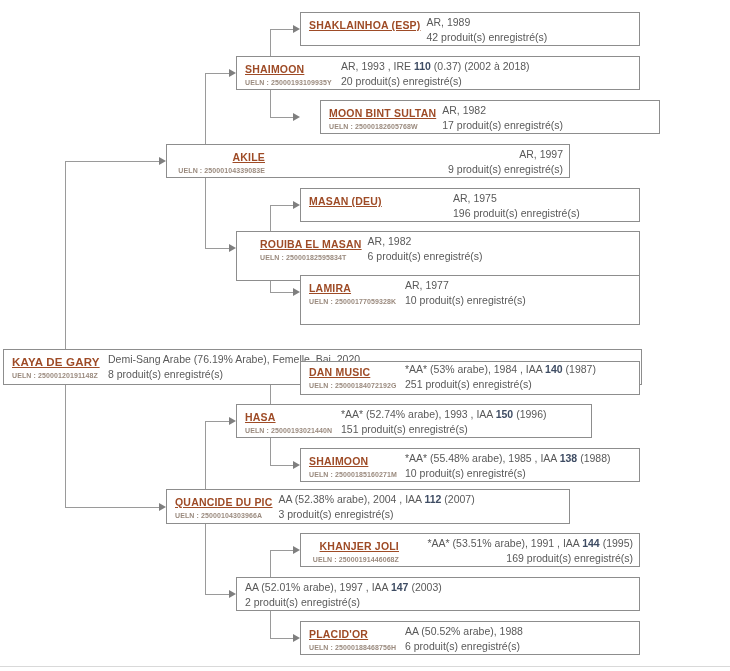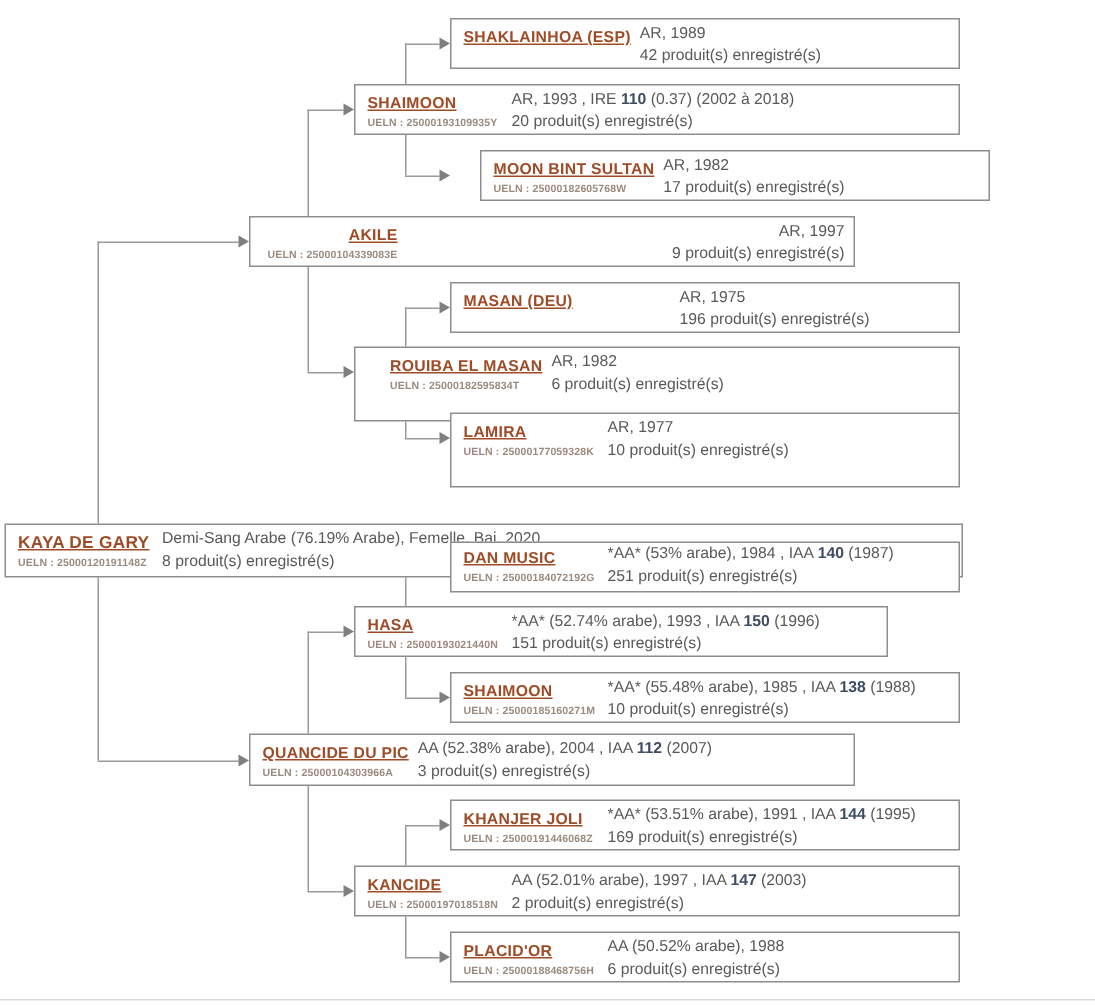--- a/index.html
+++ b/index.html
@@ -160,7 +160,7 @@
         <div class="l2">3 produit(s) enregistré(s)</div>
       </div>
     </div>
-    <div class="node" style="left: 300px; top: 533px; width: 340px; height: 34px;">
+    <div class="node" style="left: 300px; top: 533px; width: 340px; height: 34px; text-align: right;">
       <div class="namecol"><a class="name">KHANJER JOLI</a><div class="ueln">UELN : 25000191446068Z</div></div>
       <div class="infocol">
         <div class="l1"><span>*AA* (53.51% arabe), 1991 , IAA </span><span class="idx">144</span><span> (1995)</span></div>

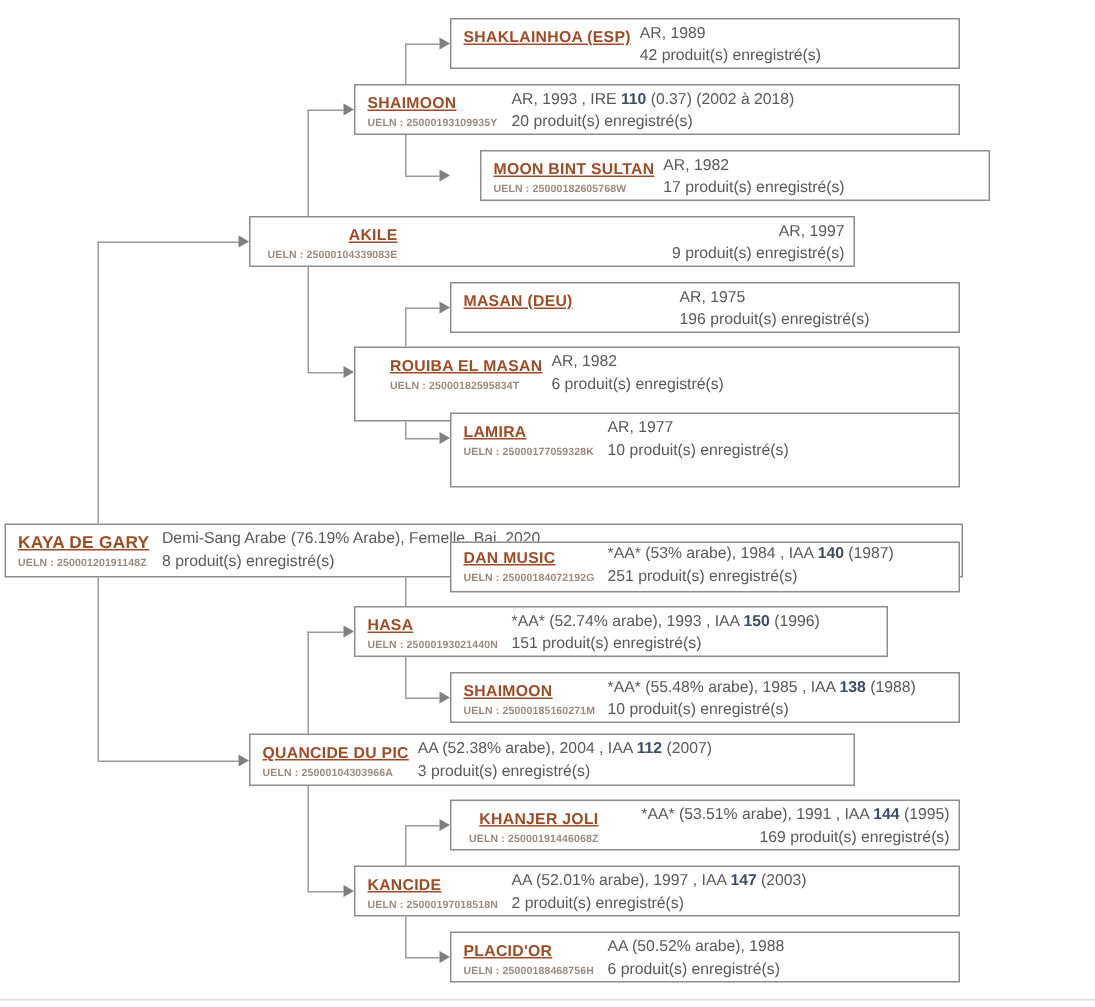--- a/index.html
+++ b/index.html
@@ -168,7 +168,6 @@
       </div>
     </div>
     <div class="node" style="left: 236px; top: 577px; width: 404px; height: 34px;">
-      <div class="namecol"><a class="name">KANCIDE</a><div class="ueln">UELN : 25000197018518N</div></div>
       <div class="infocol">
         <div class="l1"><span>AA (52.01% arabe), 1997 , IAA </span><span class="idx">147</span><span> (2003)</span></div>
         <div class="l2">2 produit(s) enregistré(s)</div>

